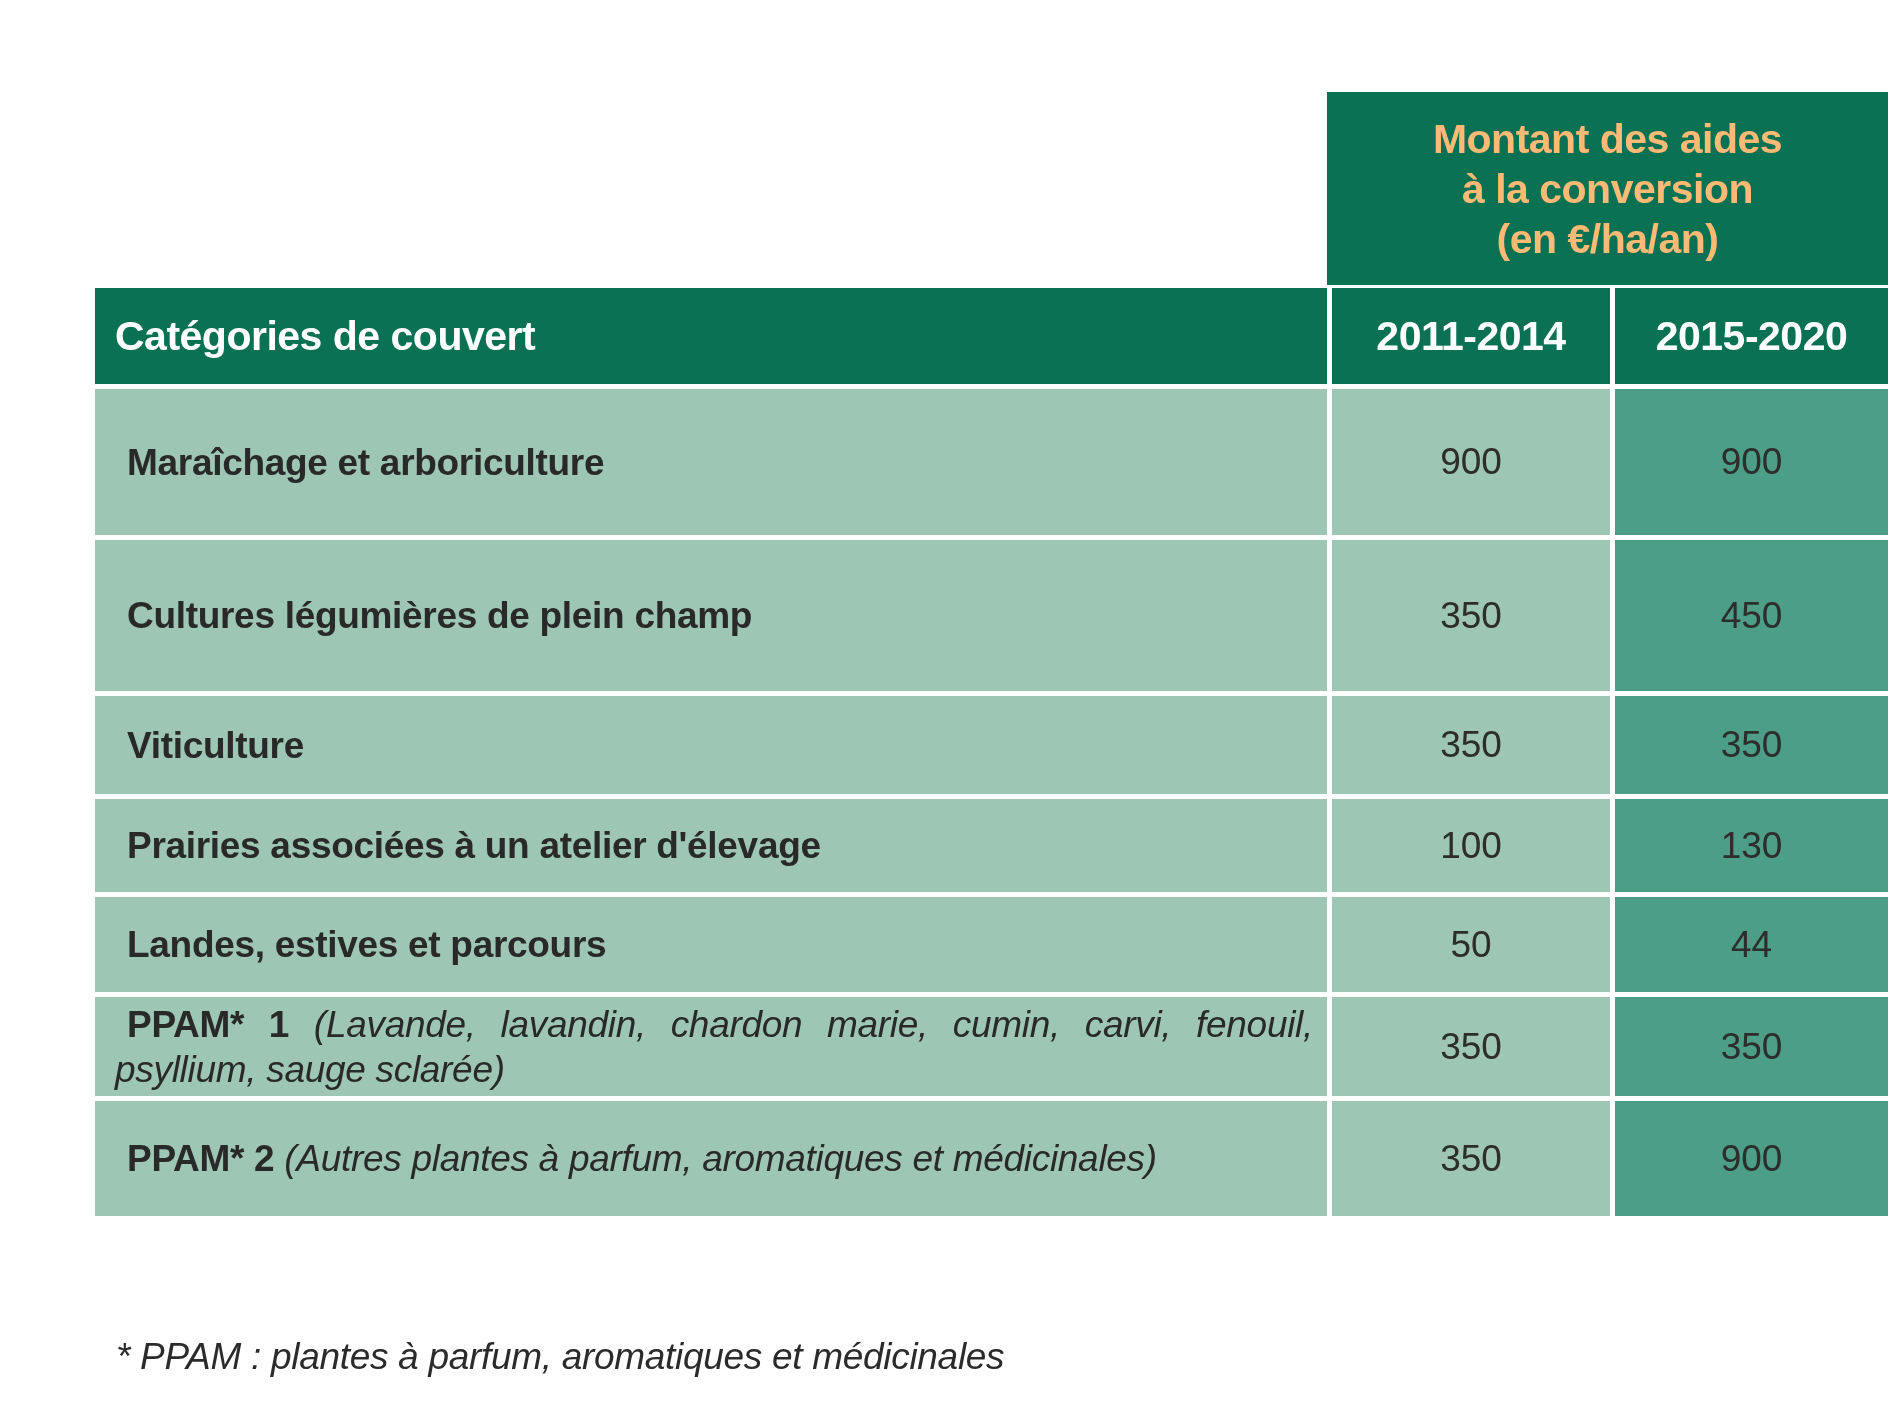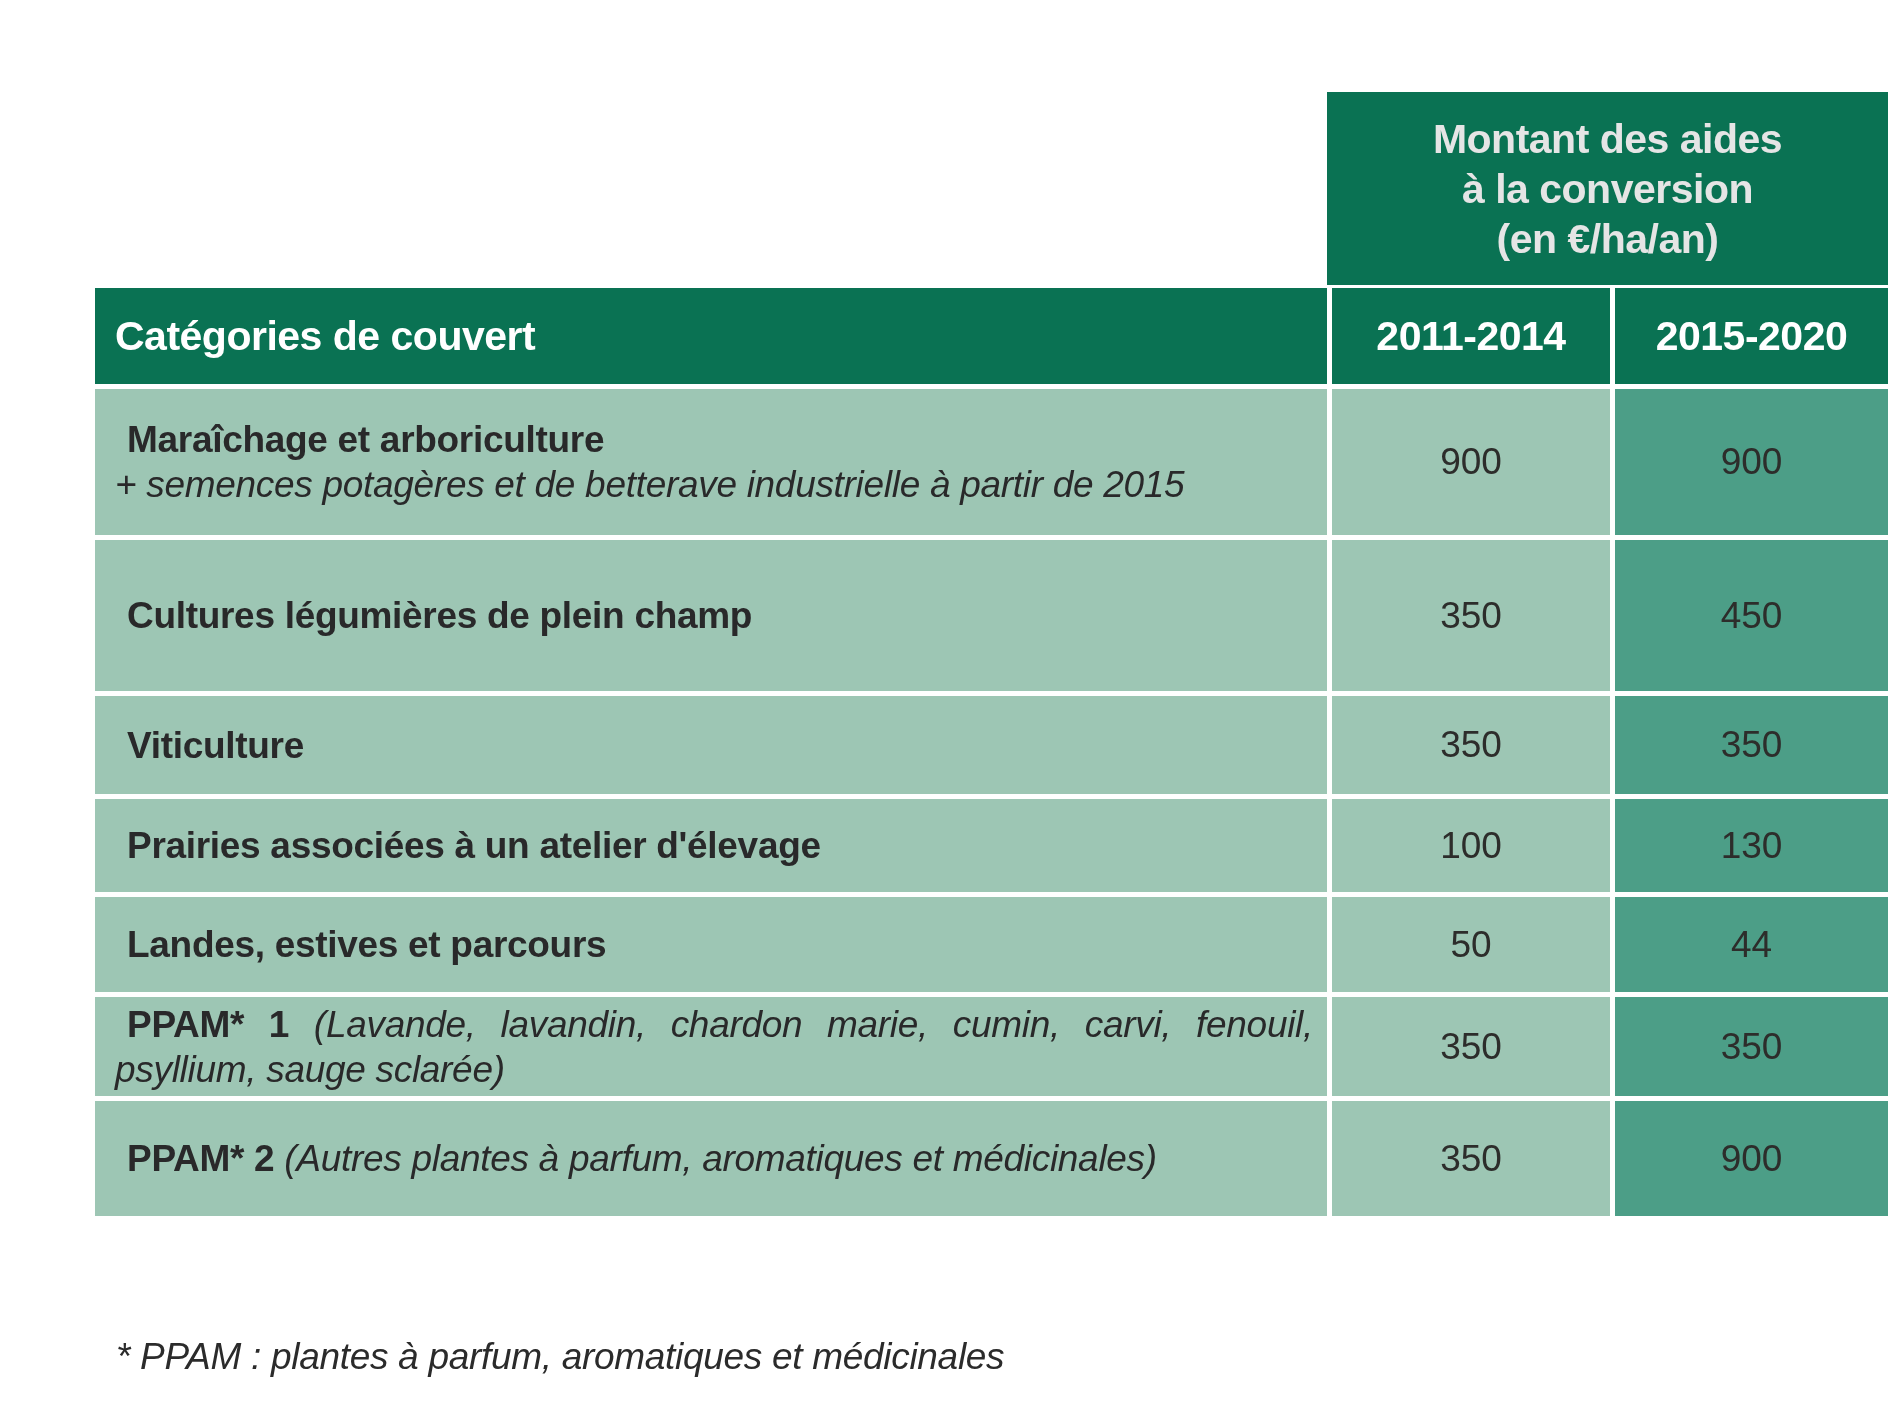--- a/index.html
+++ b/index.html
@@ -10,7 +10,7 @@
   
   .merged-header{
     position:absolute;left:1327px;top:92px;width:561px;height:193px;
-    background:#0a7253;color:#e5e5e5;display:flex;align-items:center;justify-content:center;
+    background:#0a7253;color:#fdba74;display:flex;align-items:center;justify-content:center;
     text-align:center;font-weight:bold;font-size:41px;line-height:50px;white-space:pre-line;
     letter-spacing:-0.5px;
   }

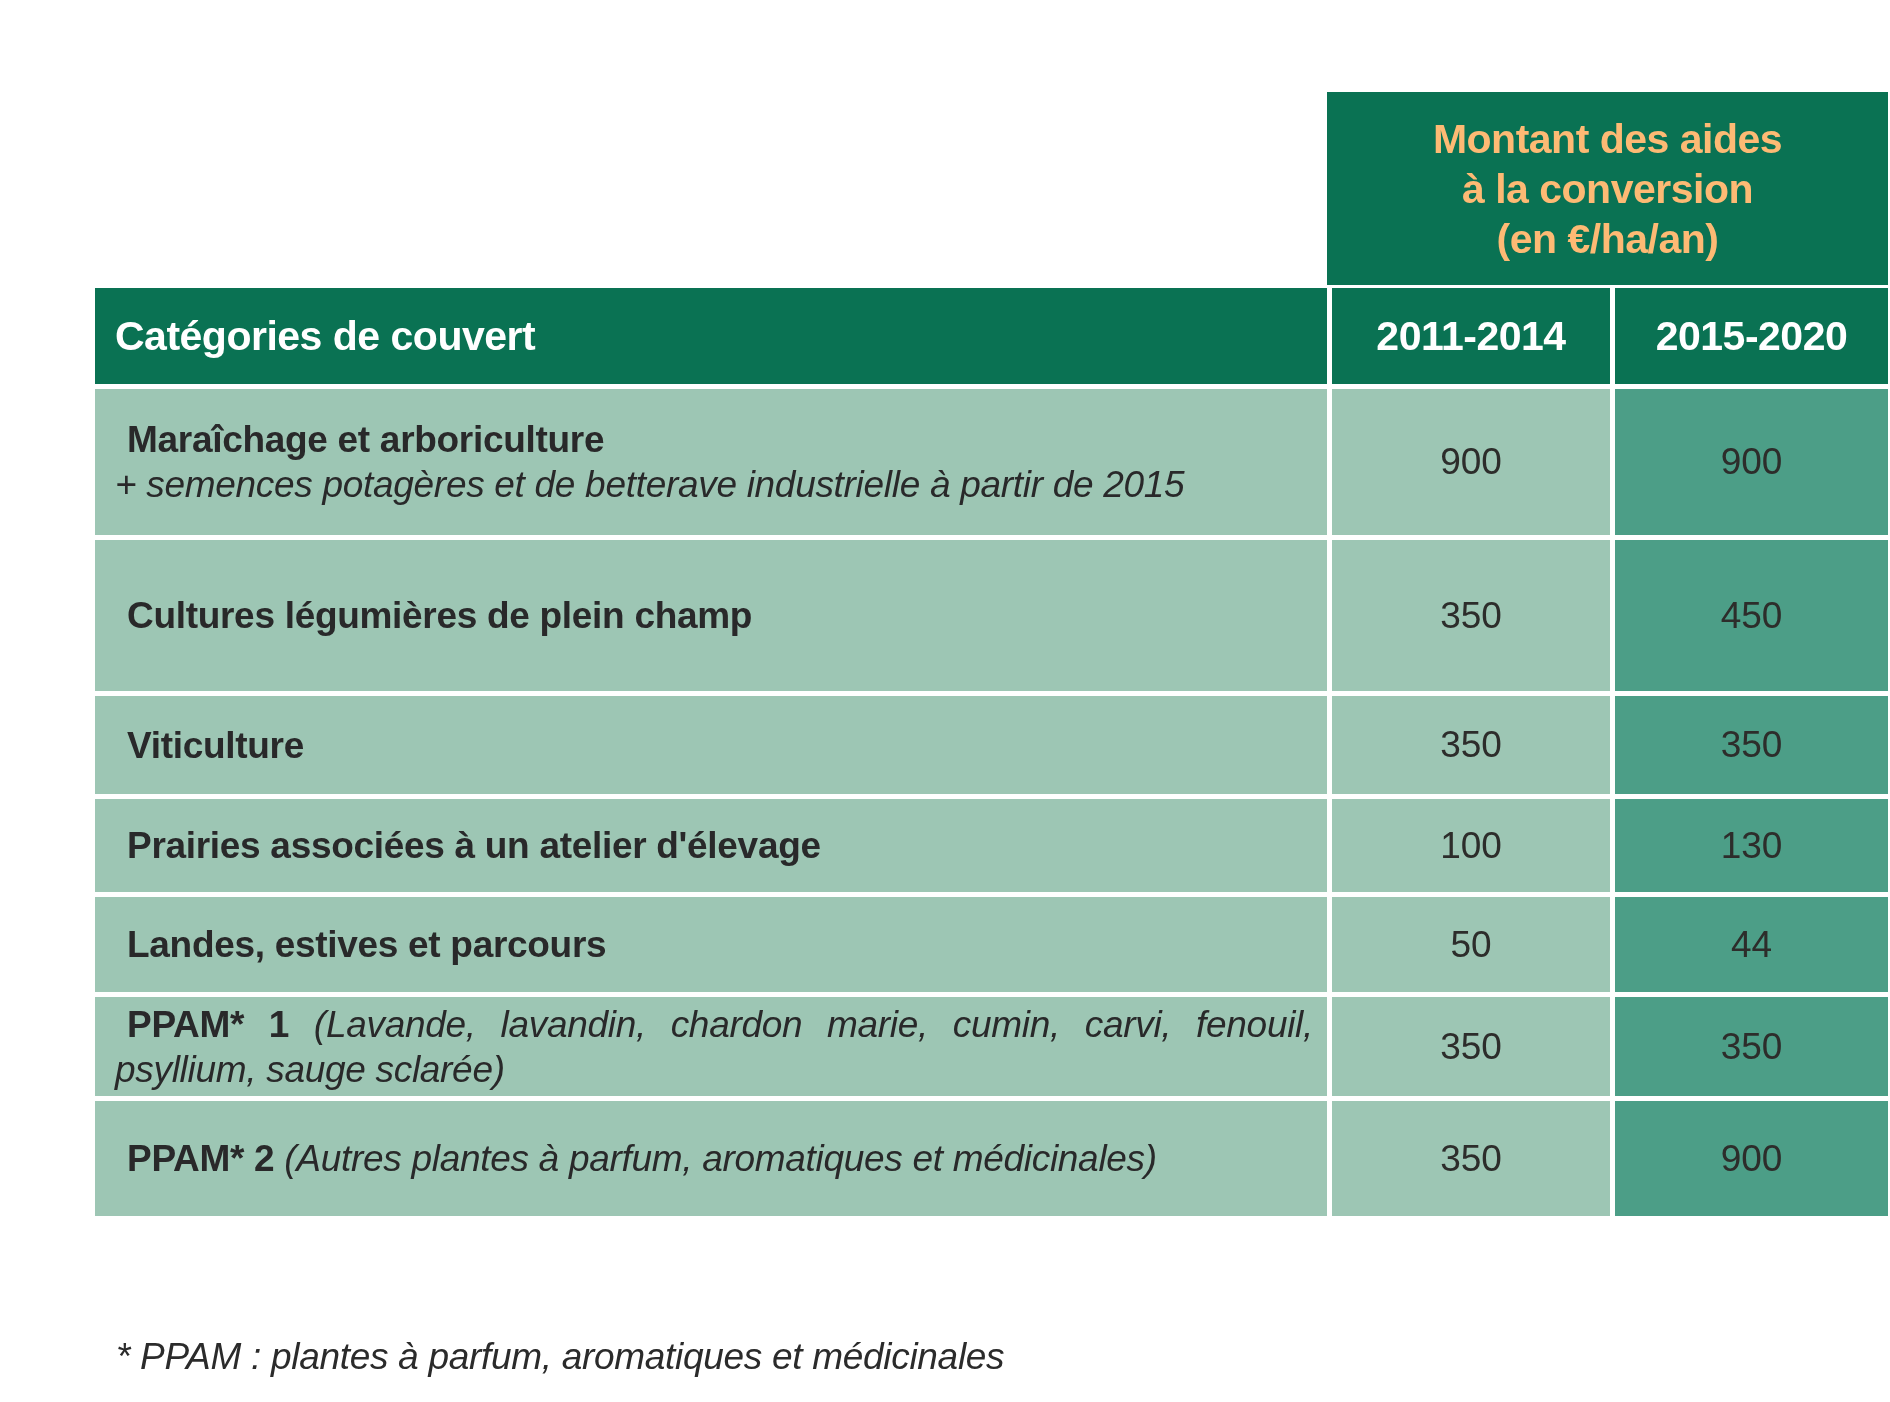--- a/index.html
+++ b/index.html
@@ -65,7 +65,7 @@
   <div class="rows">
   <div class="row">
     <div class="cell cat left">
-      <div class="cat-text"><span class="title">Maraîchage et arboriculture</span><span class="subtitle">+ semences potagères et de betterave industrielle à partir de 2015</span></div>
+      <div class="cat-text"><span class="title">Maraîchage et arboriculture</span></div>
     </div>
     <div class="cell num1 center">900</div>
     <div class="cell num2 center">900</div>

